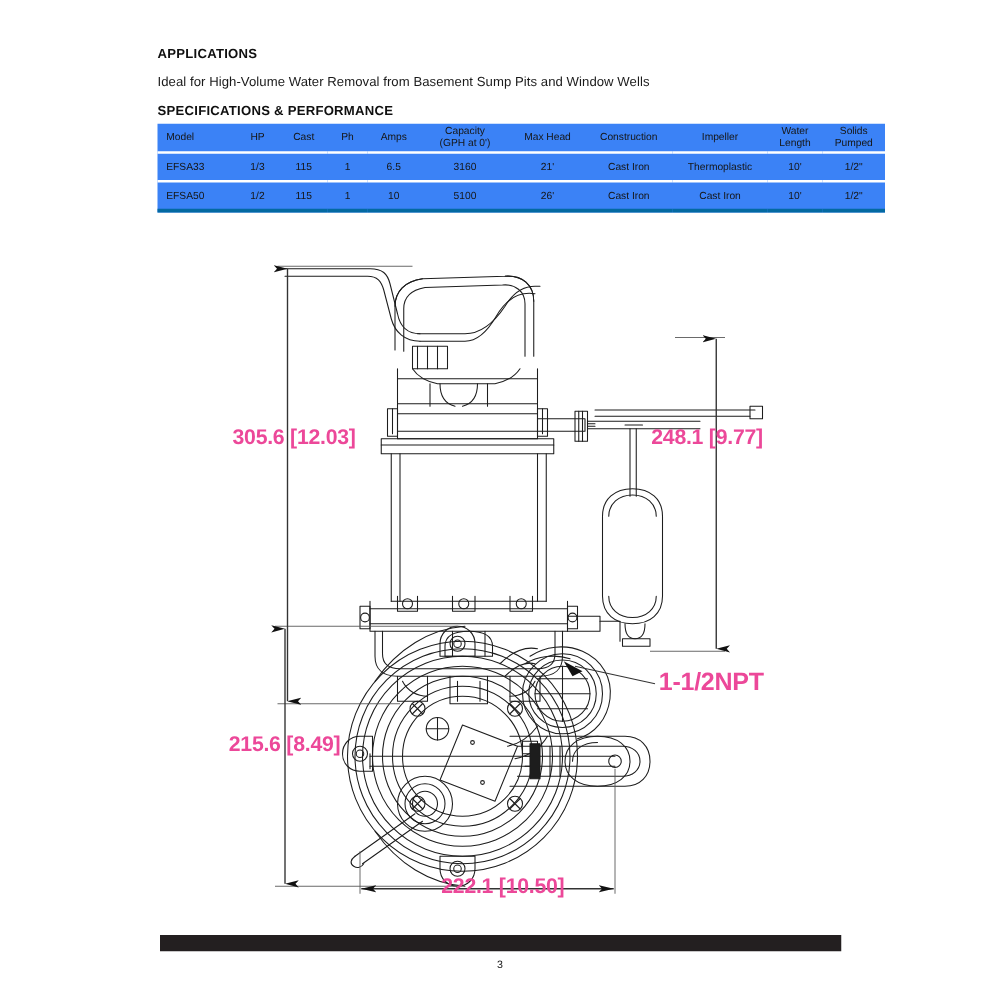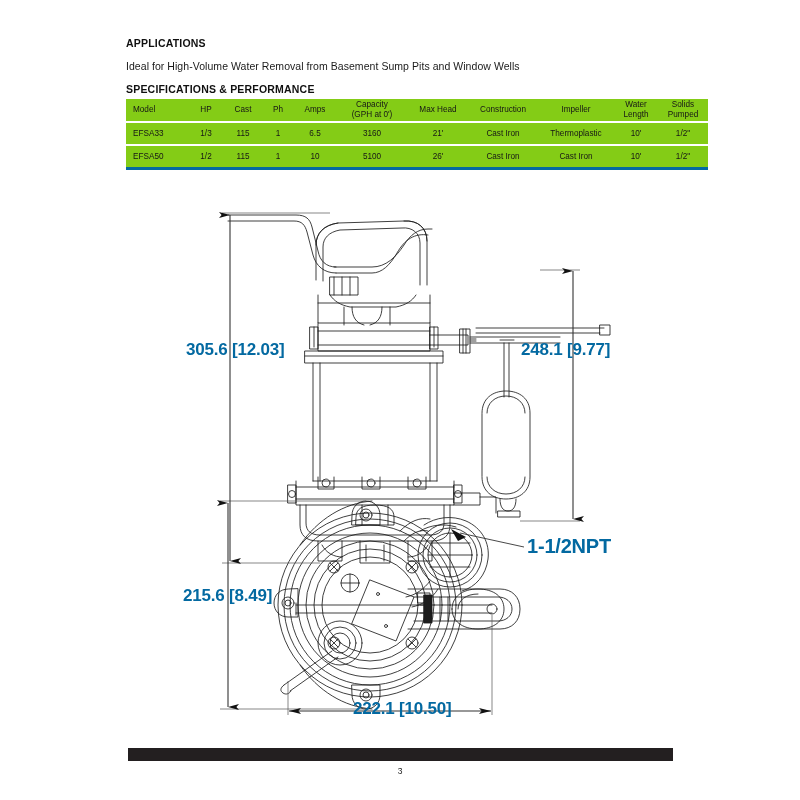--- a/index.html
+++ b/index.html
@@ -46,7 +46,7 @@
     top: 99px;
     width: 548px;
     border-collapse: collapse;
-    background: #84cc16;
+    background: #3b82f6;
     table-layout: fixed;
   }
   #spec-table th, #spec-table td {

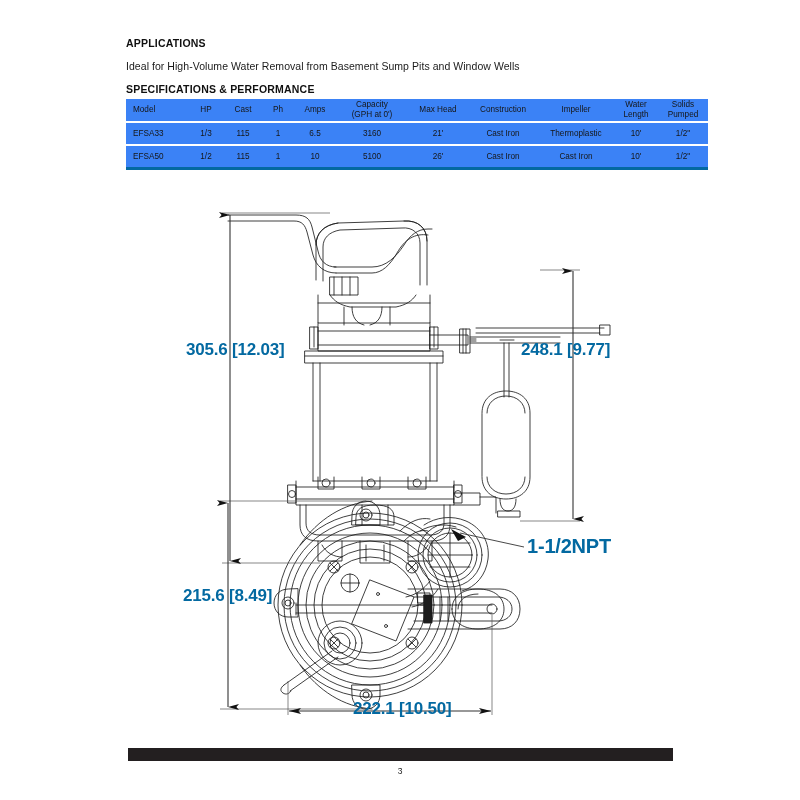--- a/index.html
+++ b/index.html
@@ -89,7 +89,7 @@
     position: absolute;
     font-size: 17px;
     font-weight: bold;
-    color: #0369a1;
+    color: #ec4899;
     letter-spacing: -0.2px;
     white-space: nowrap;
   }

